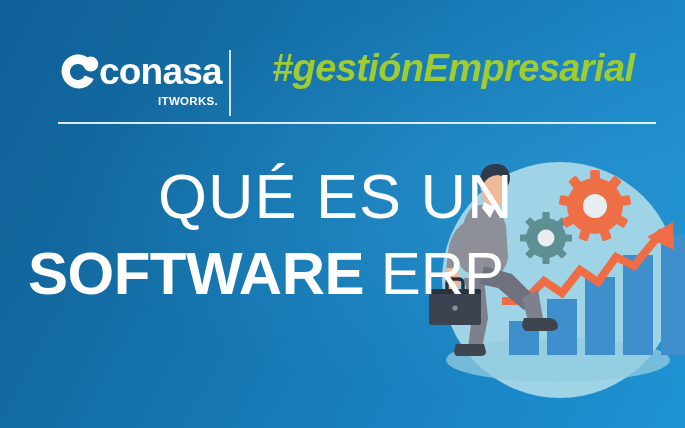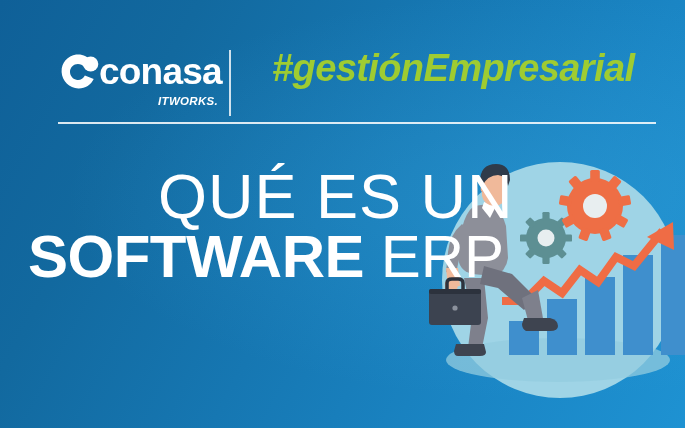--- a/index.html
+++ b/index.html
@@ -64,7 +64,6 @@
     color: #ffffff;
     font-size: 11.5px;
     font-weight: bold;
-    font-style: italic;
     letter-spacing: 0.3px;
     line-height: 12px;
   }

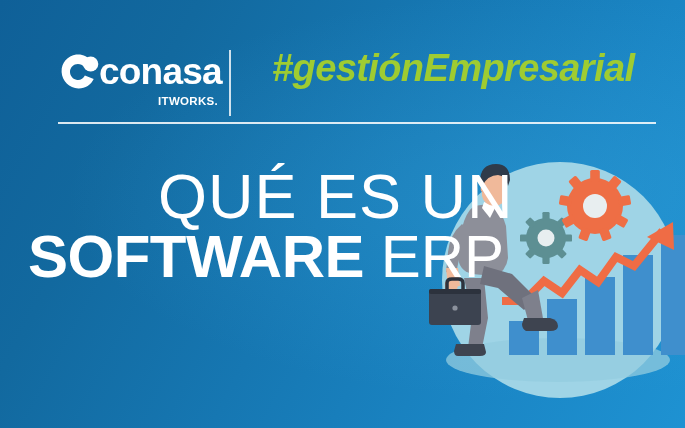--- a/index.html
+++ b/index.html
@@ -111,7 +111,7 @@
     font-family: "Liberation Sans", sans-serif;
   }
   .line2 {
-    margin-top: 1px;
+    margin-top: 18px;
     white-space: nowrap;
     line-height: 62px;
     font-family: "Liberation Sans", sans-serif;

